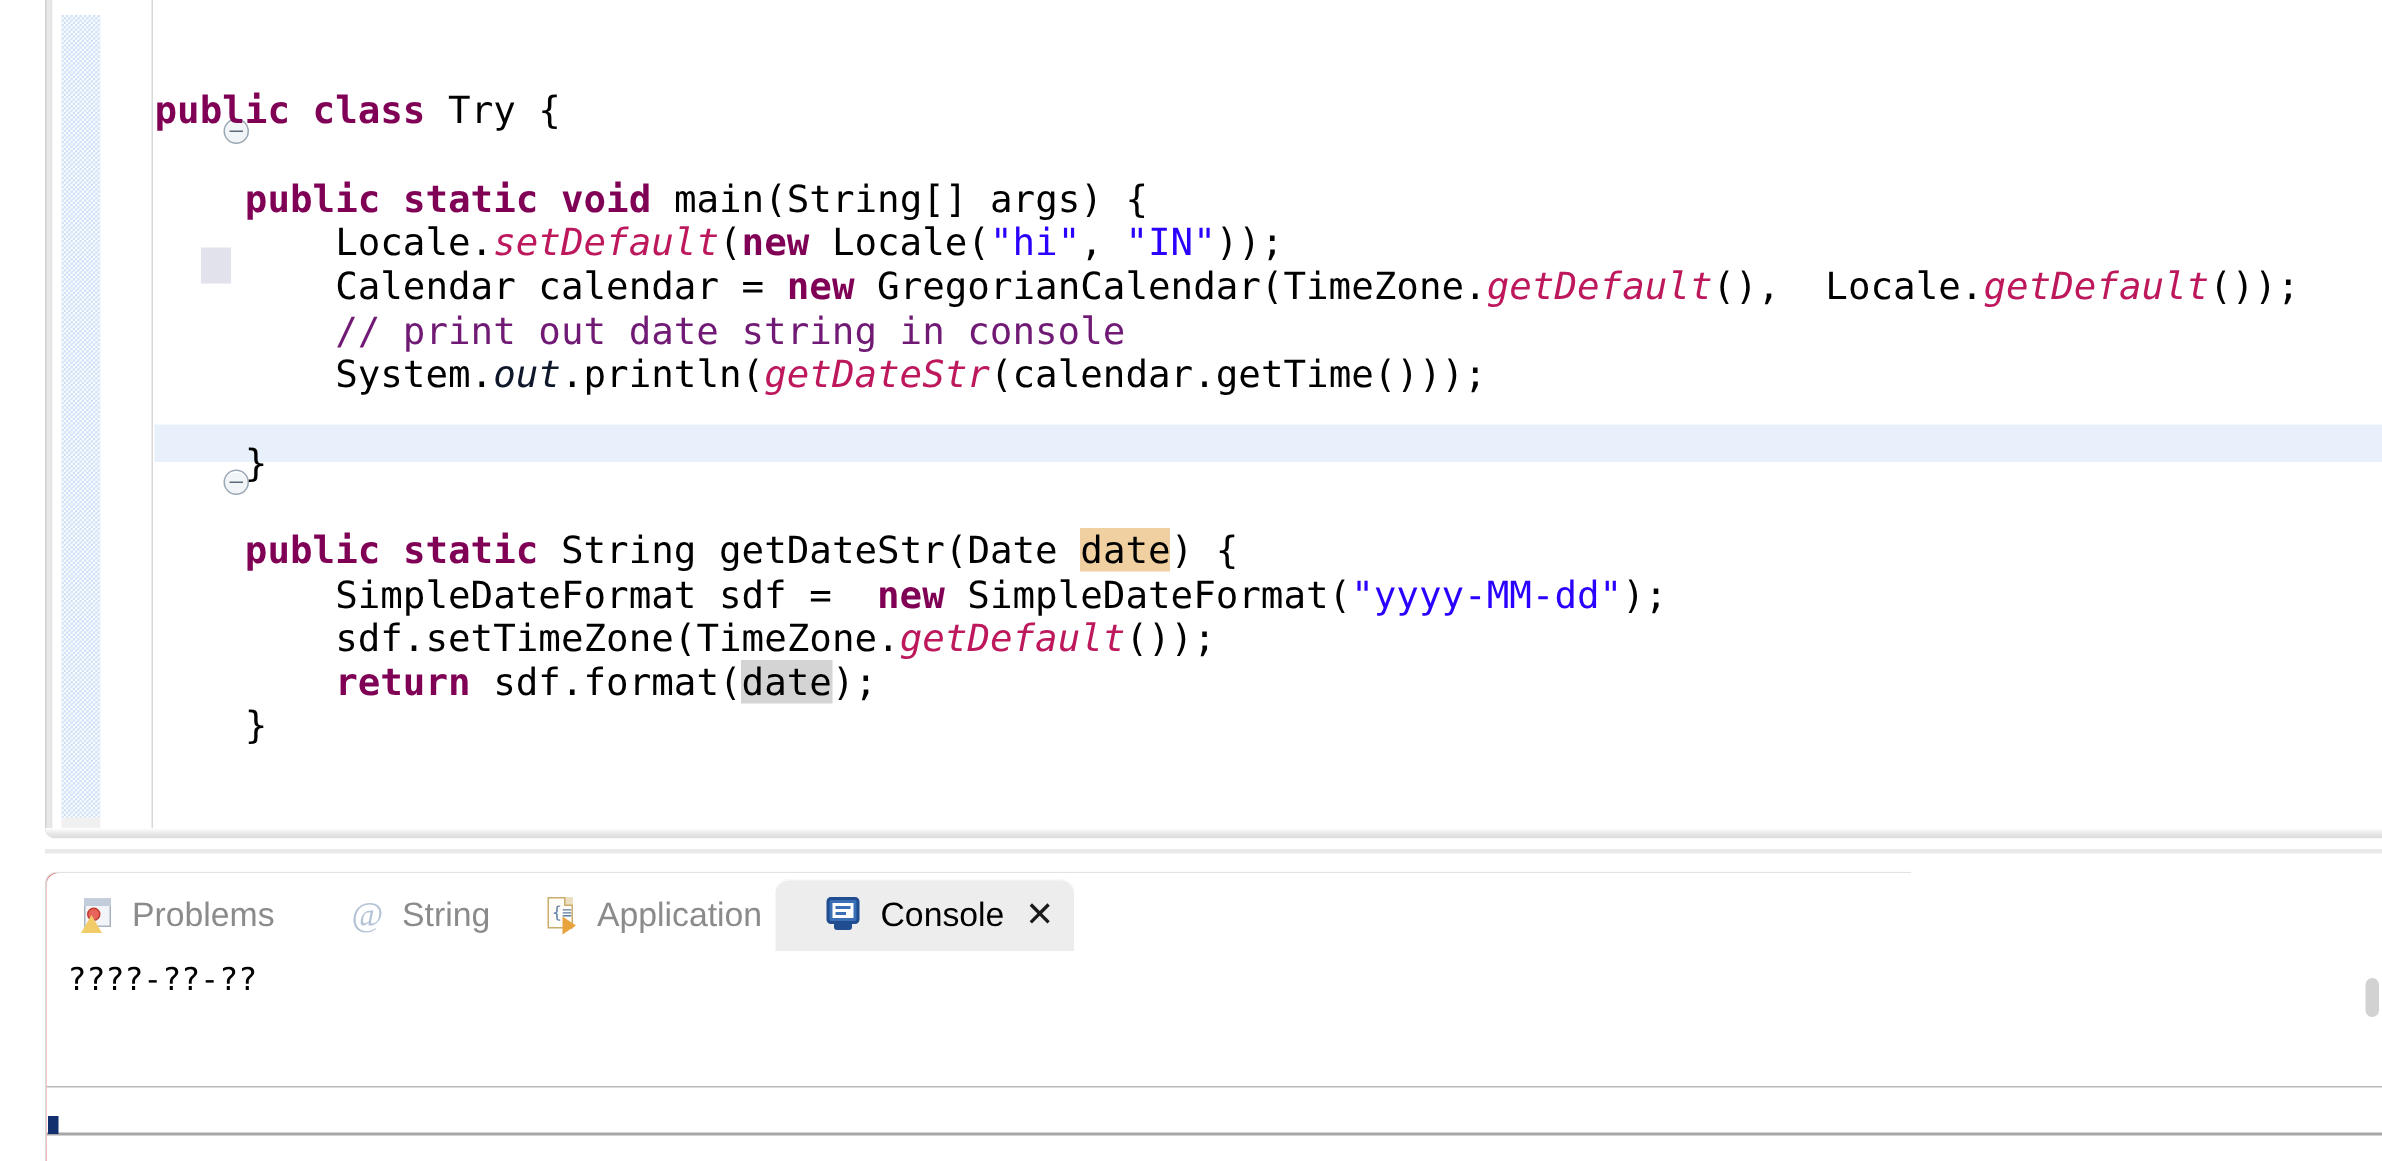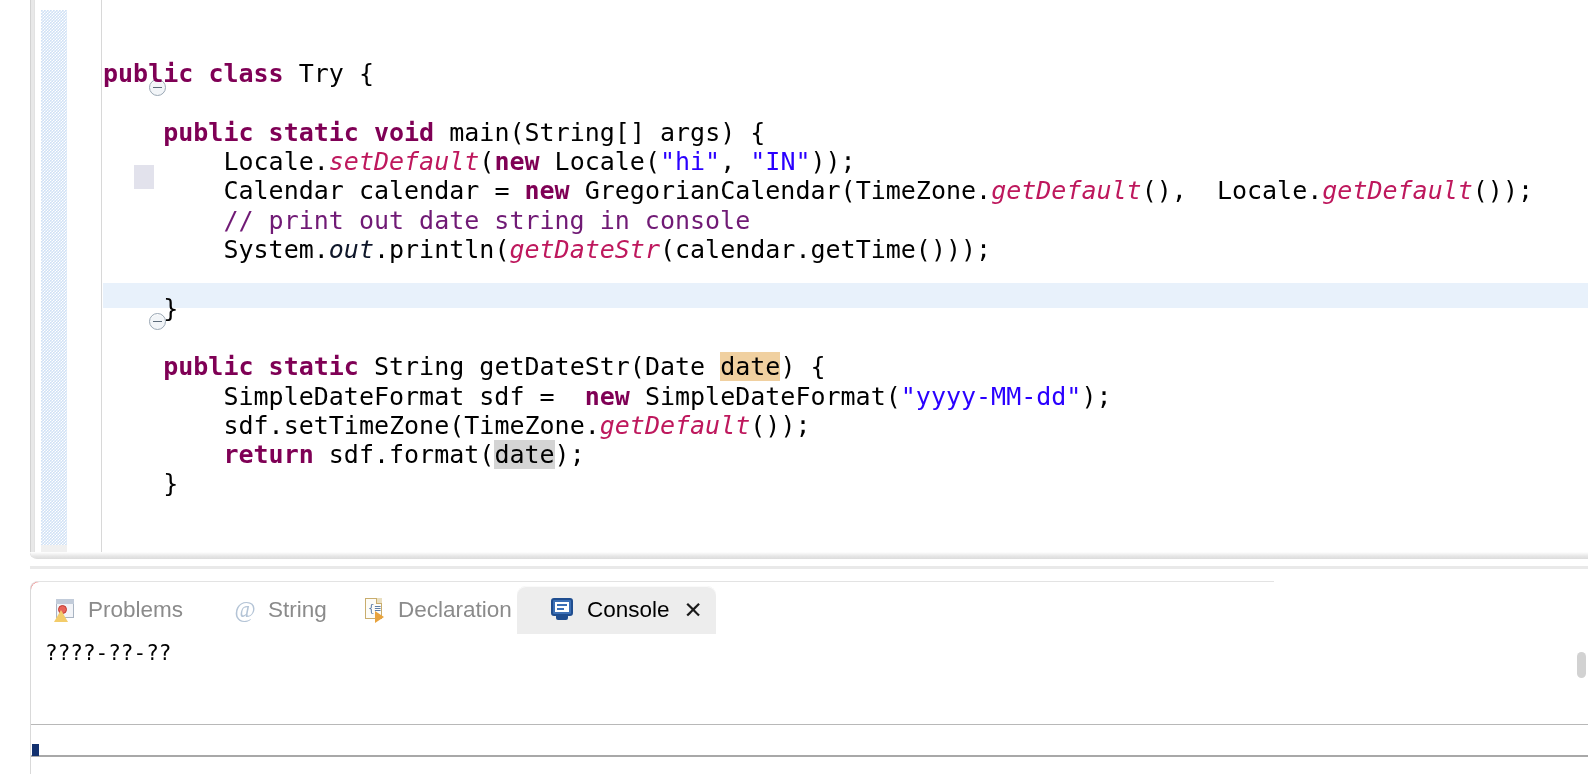--- a/index.html
+++ b/index.html
@@ -295,7 +295,7 @@
           <span class="br">{≡</span>
             <span class="arrow"></span>
         </span>
-        <span class="tab-label">Declaration</span>
+        <span class="tab-label">Application</span>
       </div>
 
       <div class="tab active" style="left:486px;padding-left:32px;">

